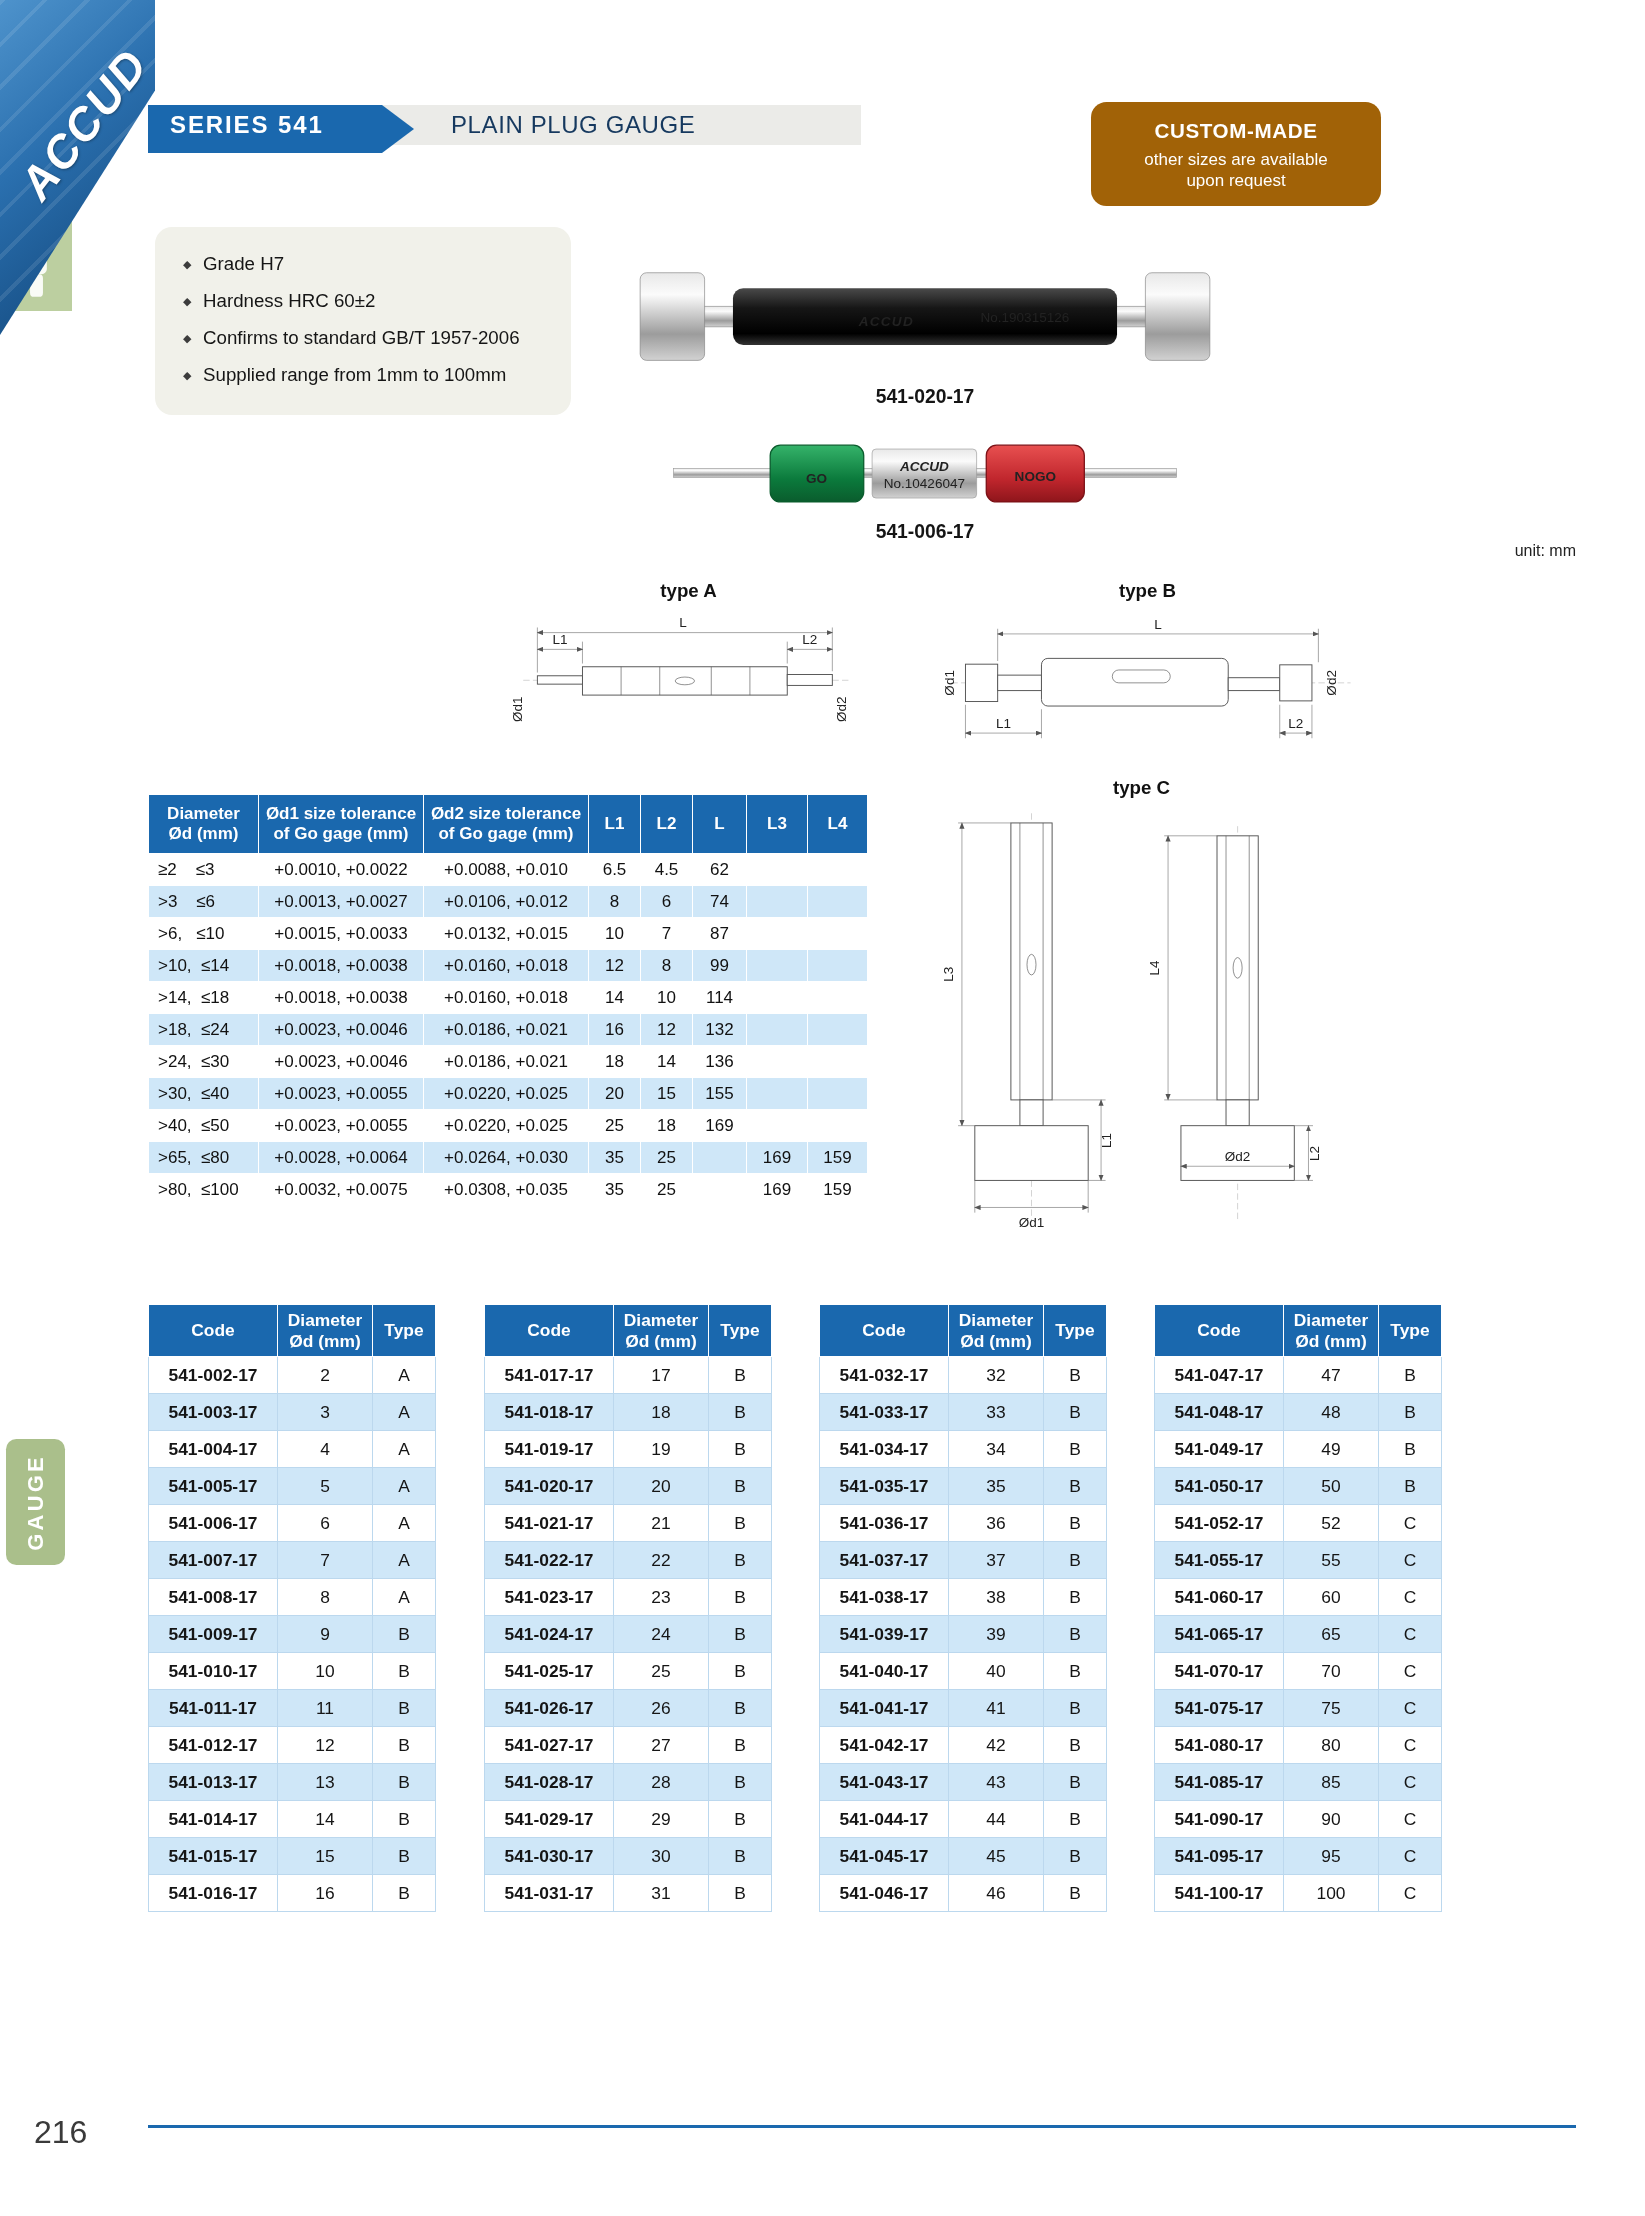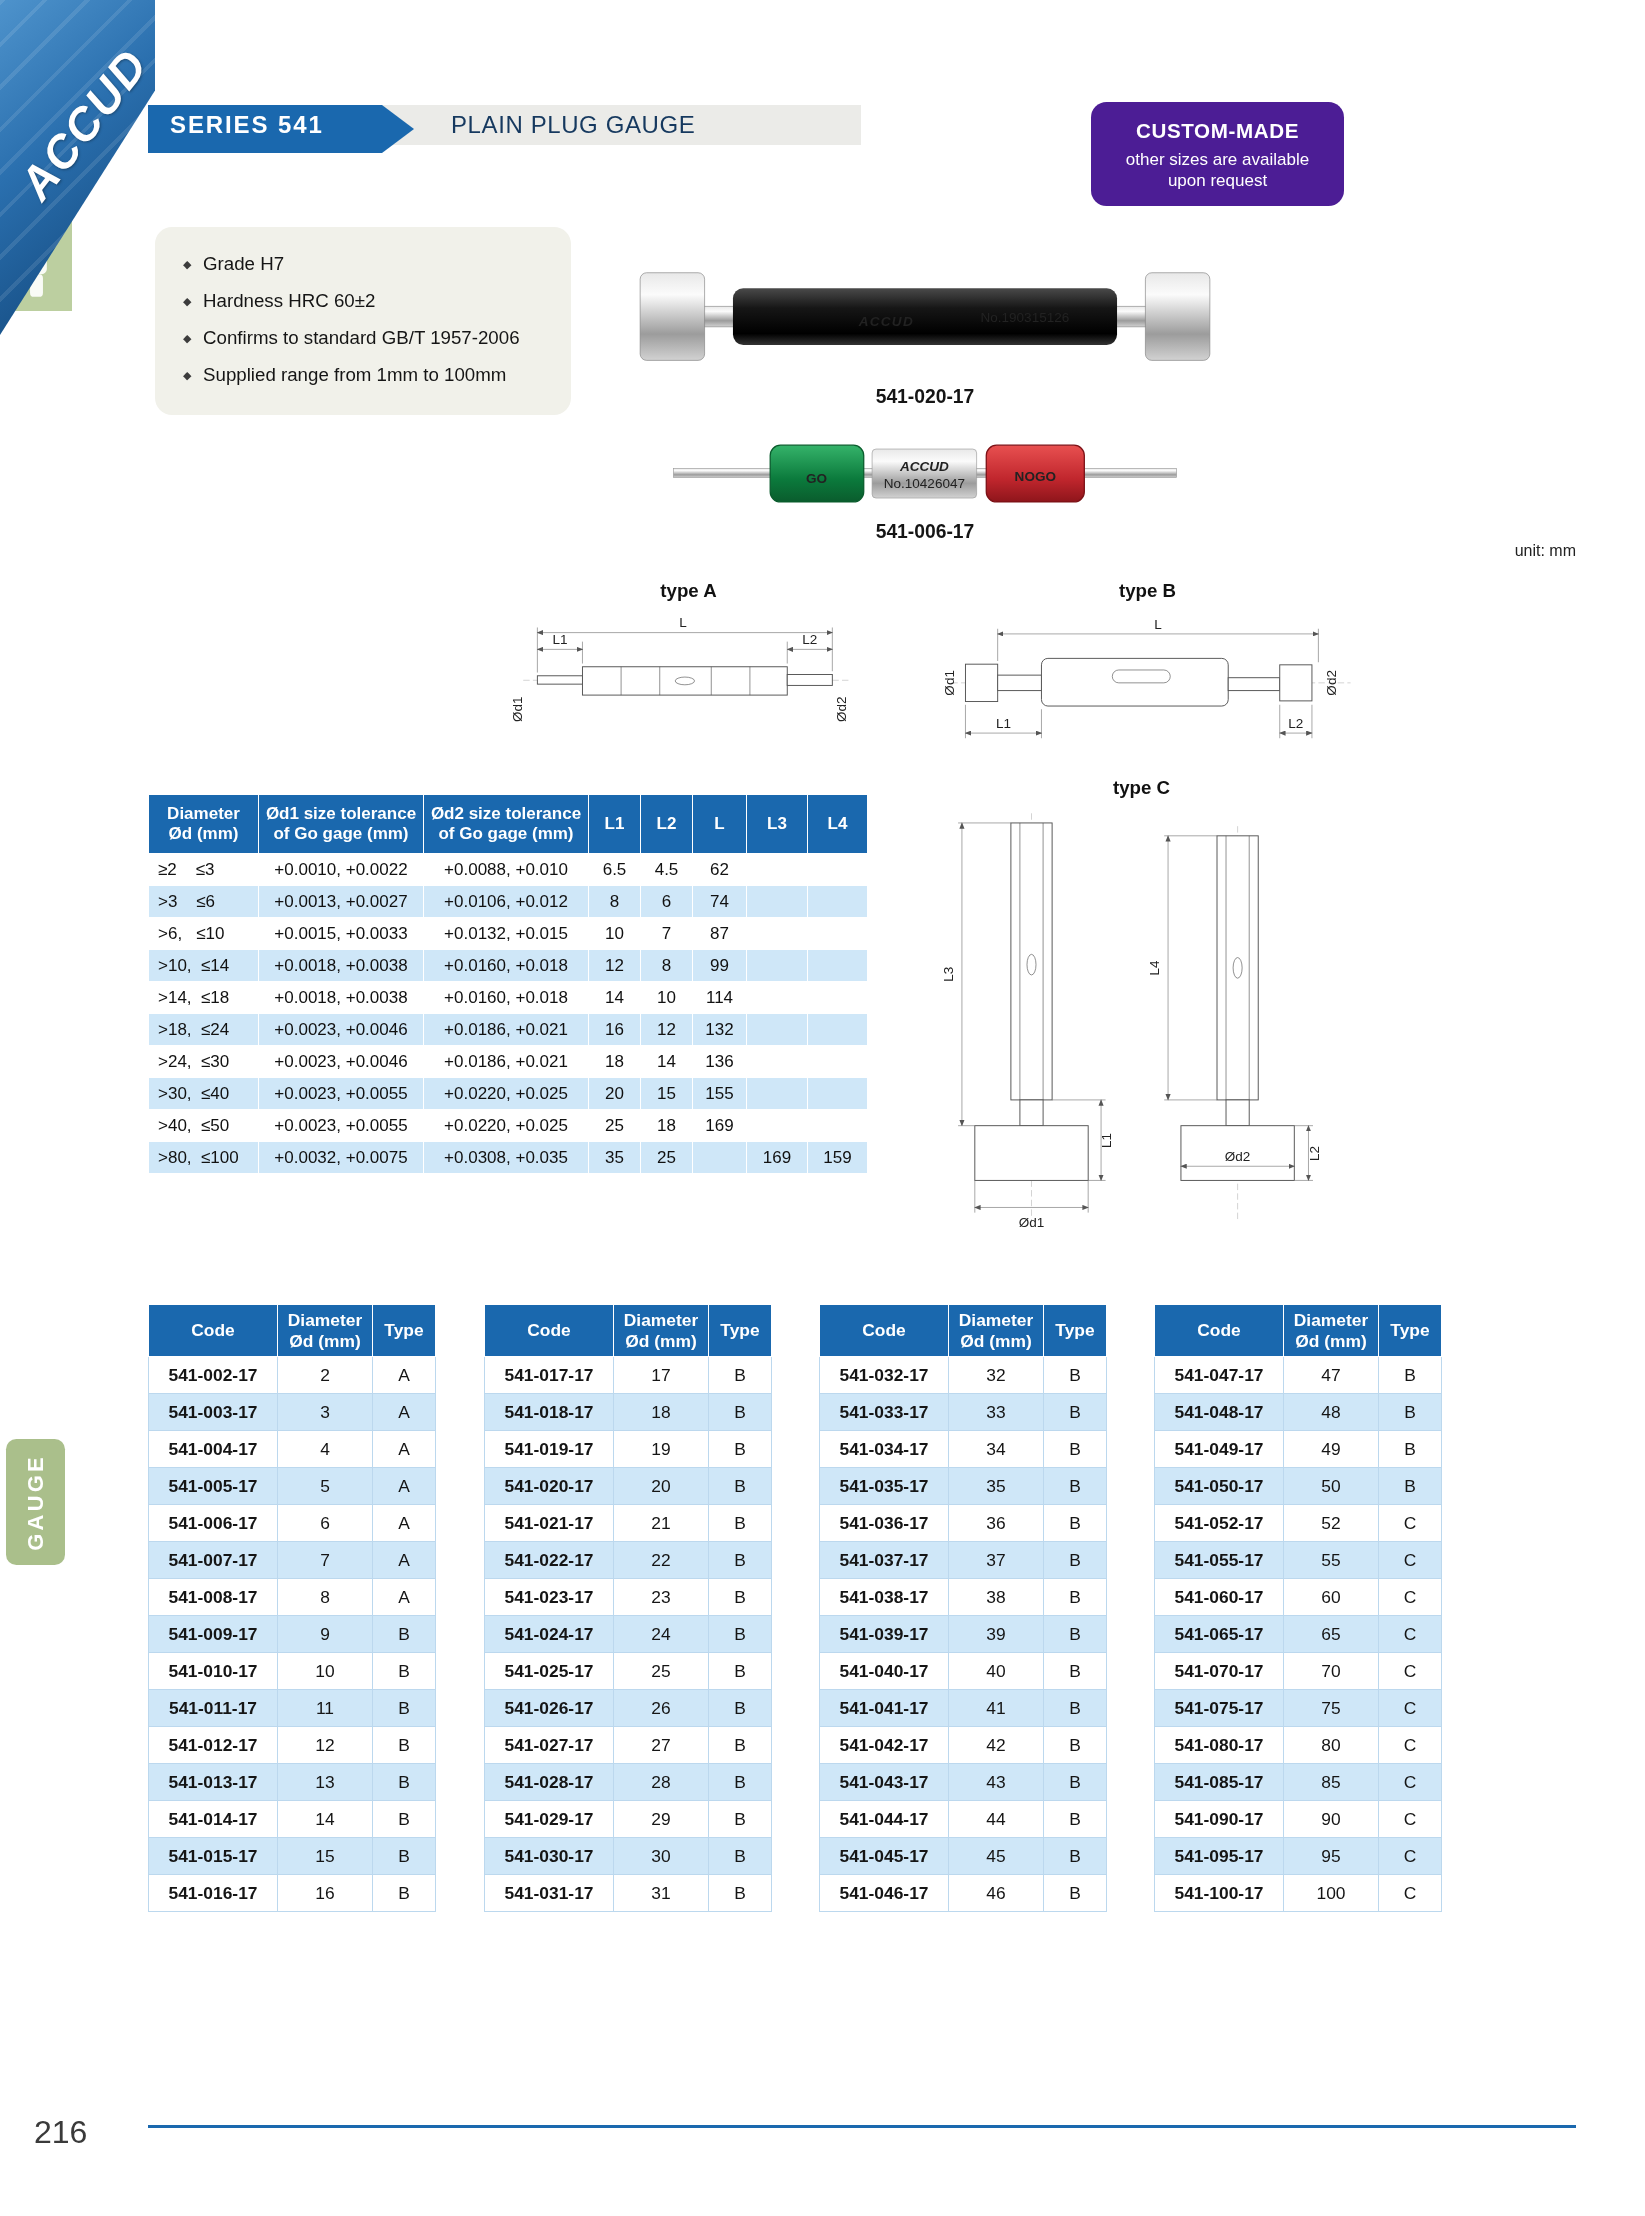--- a/index.html
+++ b/index.html
@@ -34,7 +34,7 @@
     clip-path:polygon(0 0, calc(100% - 32px) 0, 100% 50%, calc(100% - 32px) 100%, 0 100%); }
   .series-banner span { display:block; padding-left:22px; line-height:40px; color:#fff;
     font-size:24px; font-weight:bold; letter-spacing:1.9px; }
-  .badge { left:1091px; top:102px; width:253px; height:104px; background:#4c1d95;
+  .badge { left:1091px; top:102px; width:290px; height:104px; background:#a16207;
     border-radius:15.5px; color:#fff; text-align:center; padding-top:17px; }
   .badge-title { font-size:20.6px; font-weight:bold; letter-spacing:0.6px; margin-bottom:6.4px; }
   .badge-line { font-size:17px; line-height:21px; }

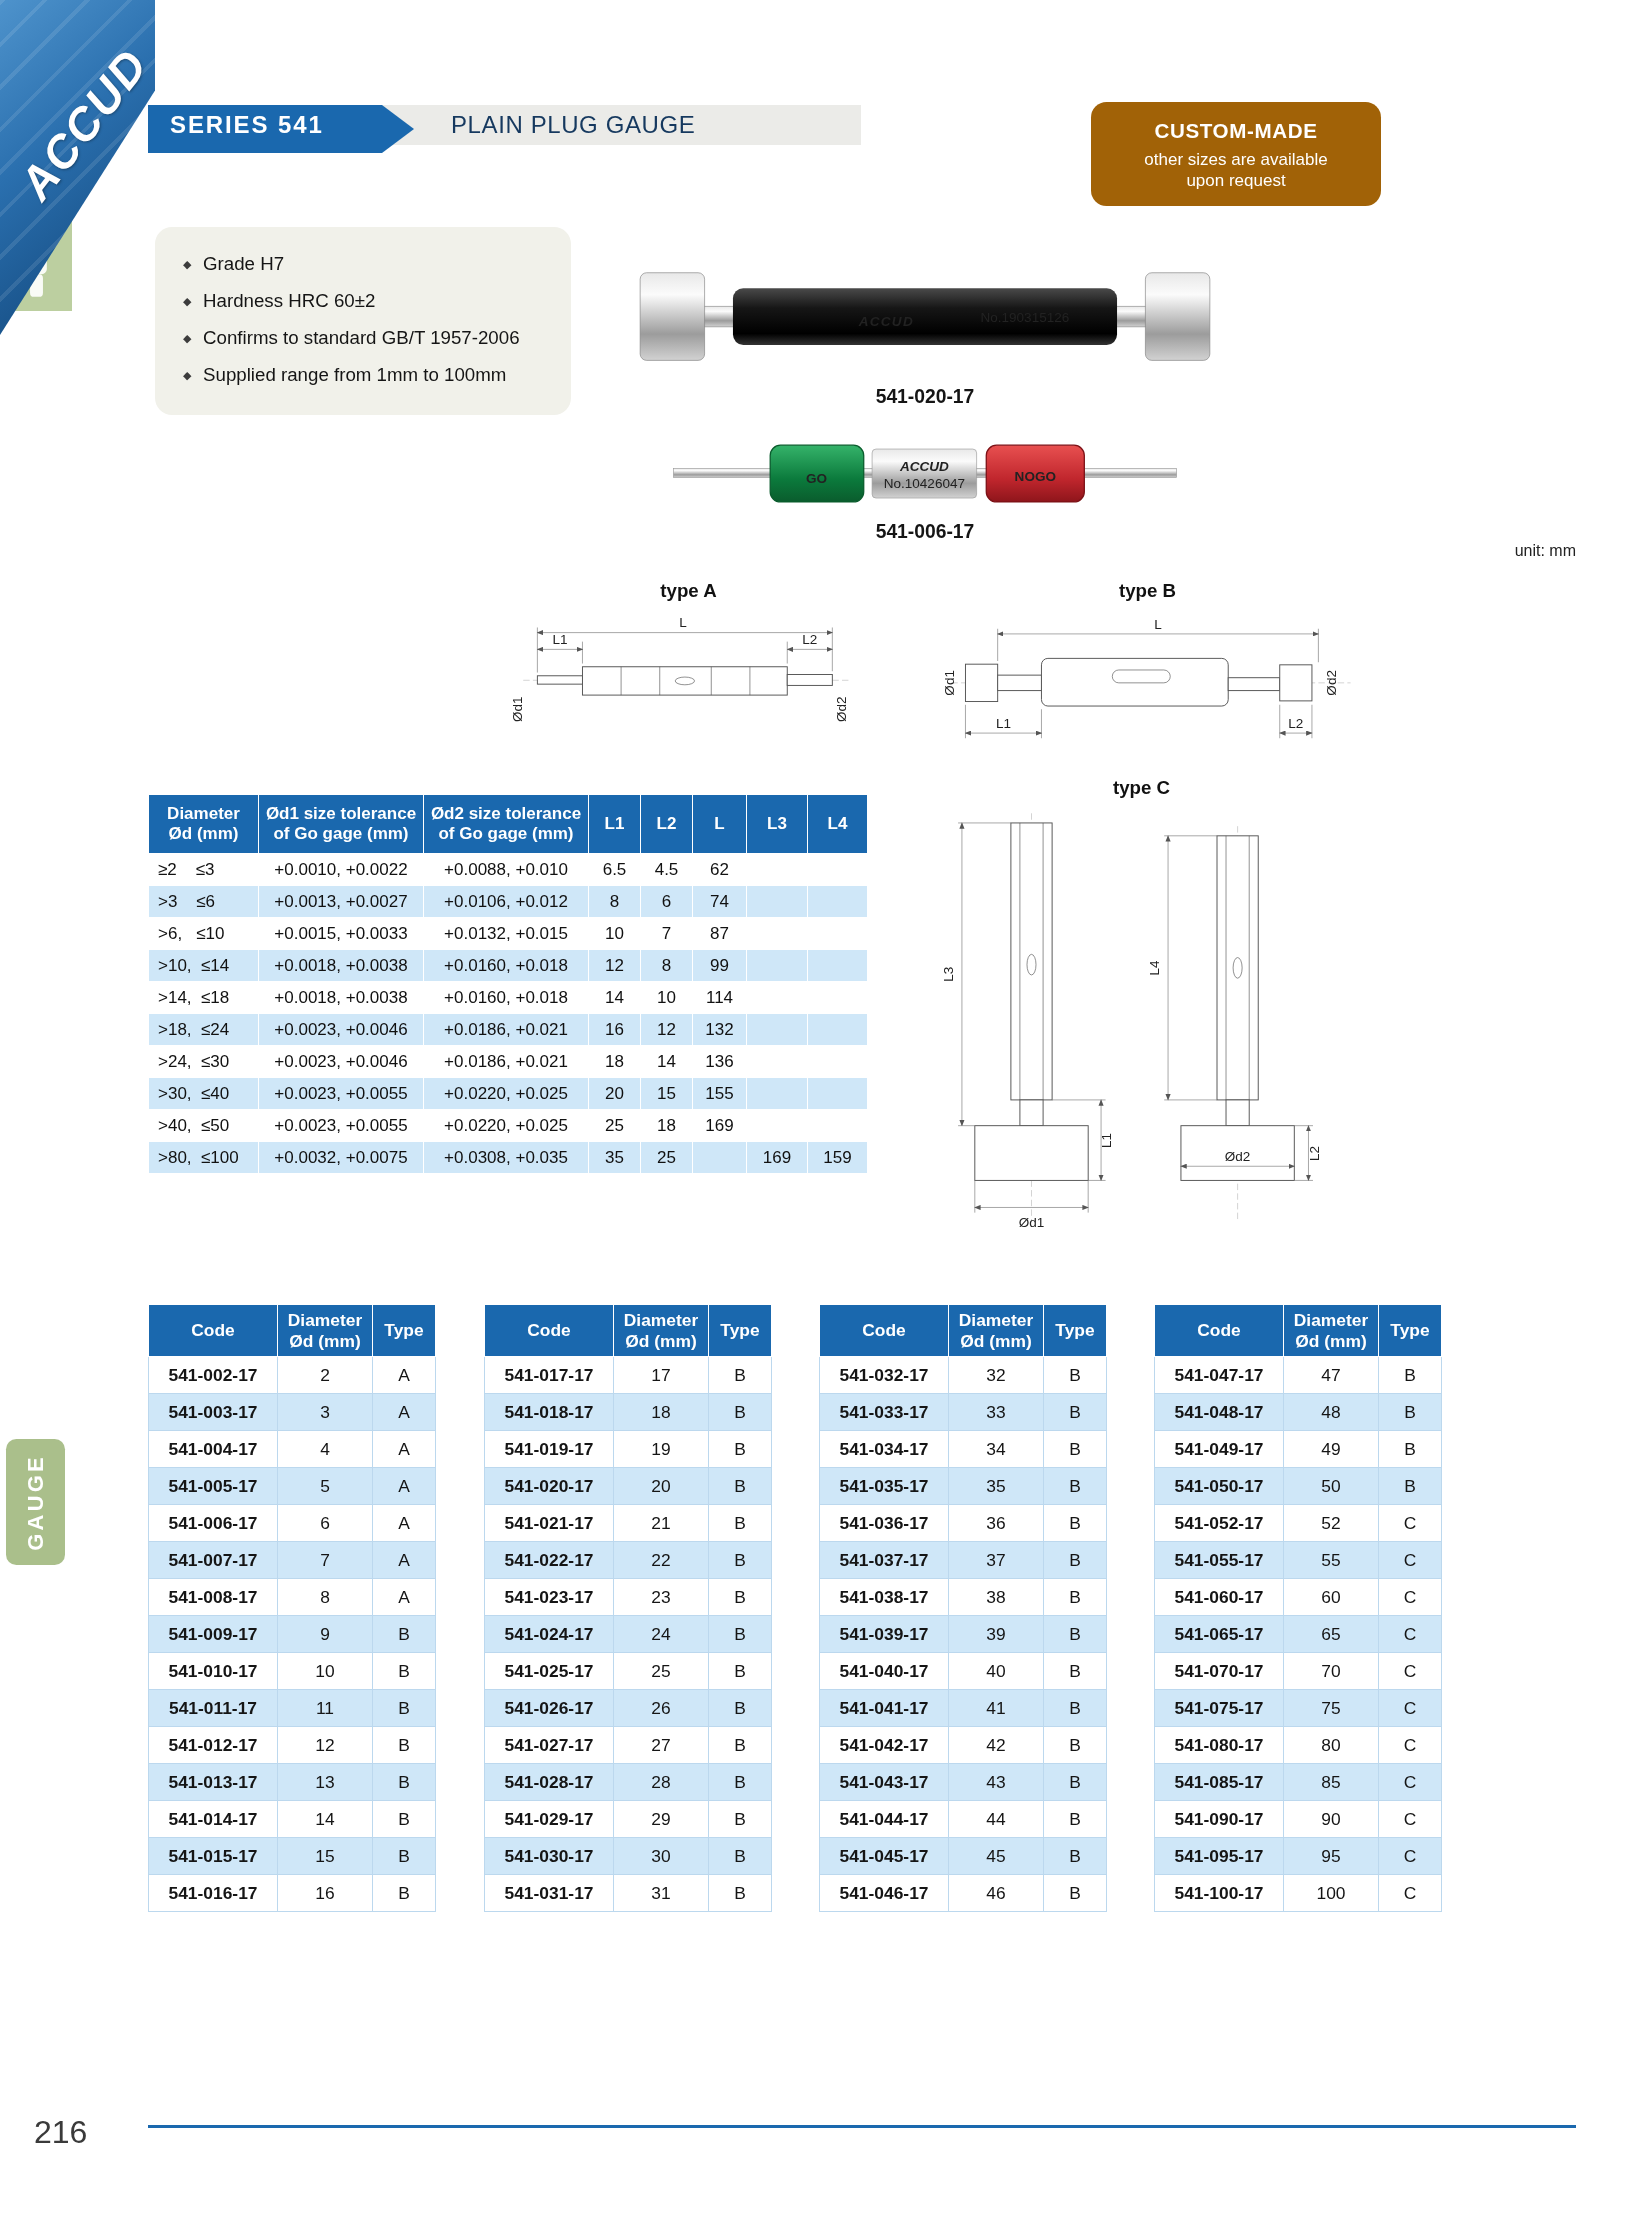--- a/index.html
+++ b/index.html
@@ -415,6 +415,16 @@
             <td></td>
           </tr>
           <tr>
+            <td>&gt;65,  ≤80</td>
+            <td>+0.0028, +0.0064</td>
+            <td>+0.0264, +0.030</td>
+            <td>35</td>
+            <td>25</td>
+            <td></td>
+            <td>169</td>
+            <td>159</td>
+          </tr>
+          <tr>
             <td>&gt;80,  ≤100</td>
             <td>+0.0032, +0.0075</td>
             <td>+0.0308, +0.035</td>

